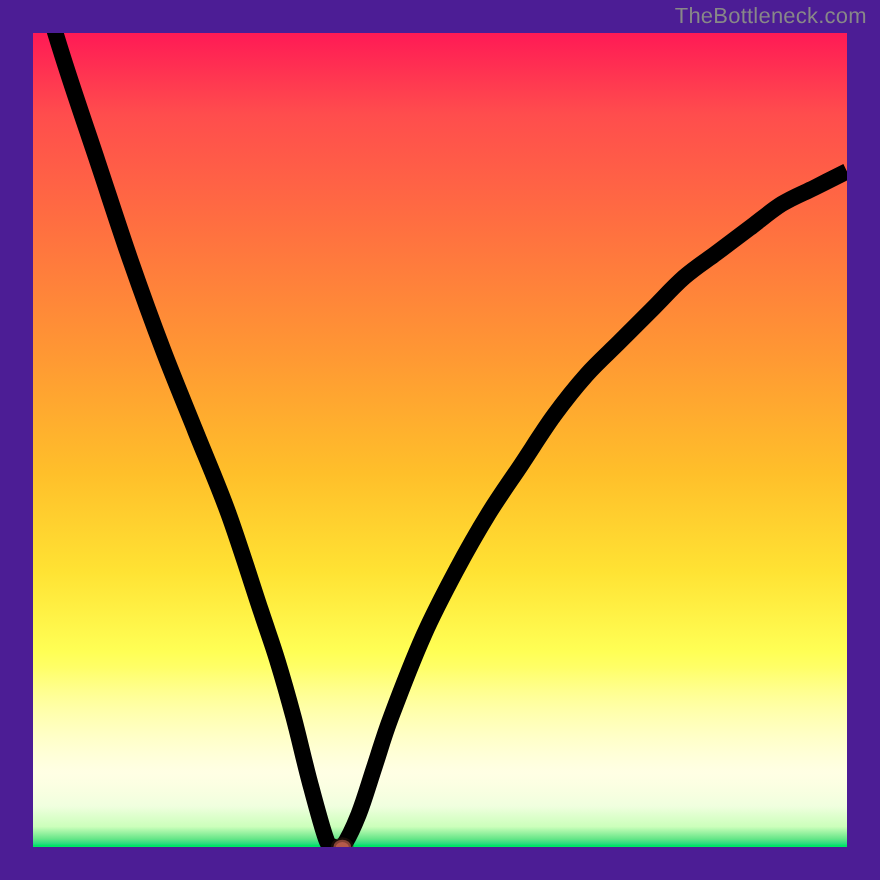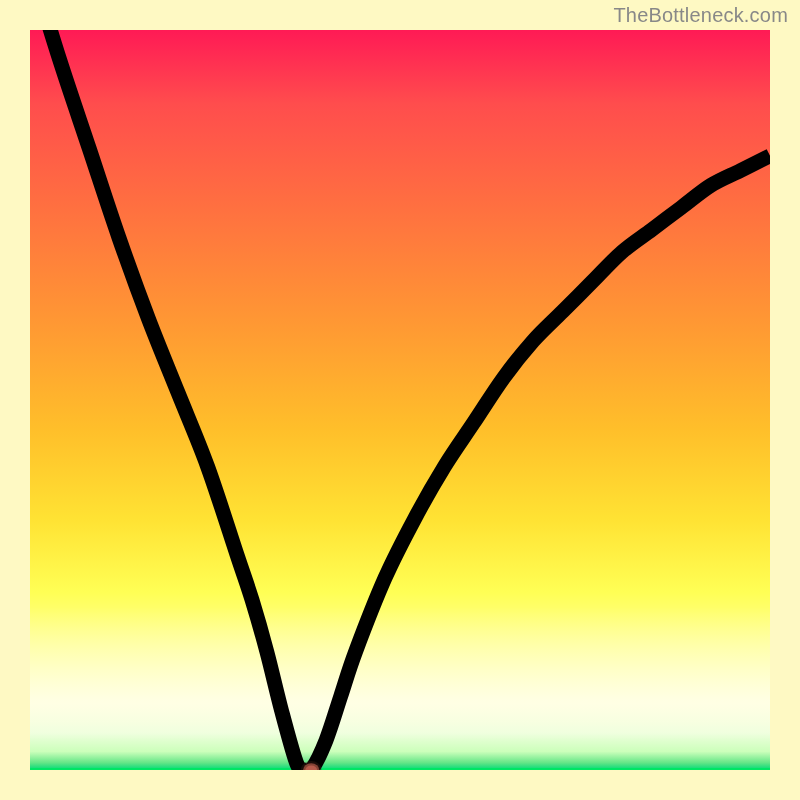--- a/index.html
+++ b/index.html
@@ -15,7 +15,7 @@
     position: relative;
     width: 800px;
     height: 800px;
-    background: #fef9c3;
+    background: #4c1d95;
   }
   .plot {
     position: absolute;

